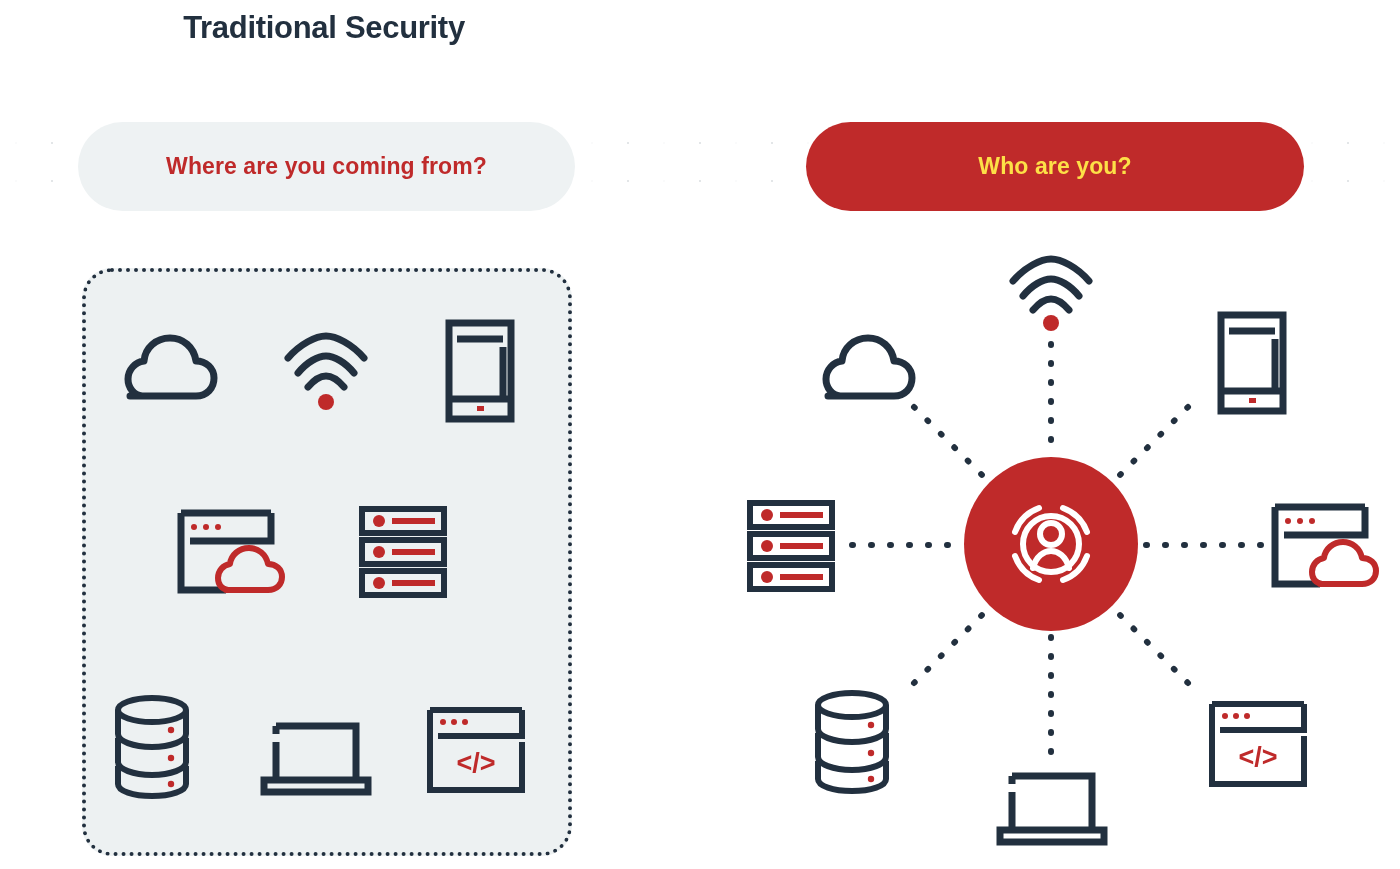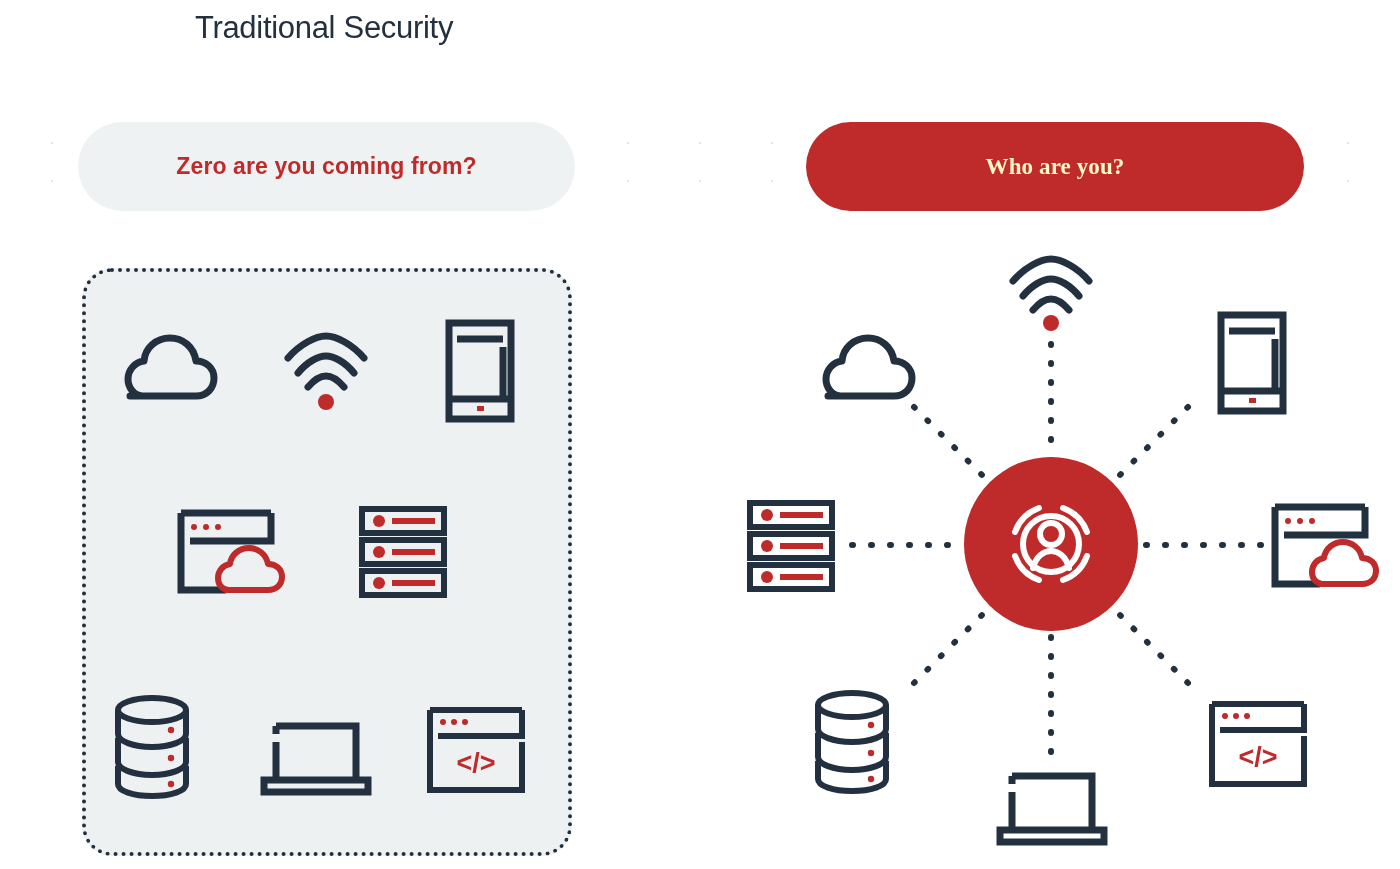--- a/index.html
+++ b/index.html
@@ -30,7 +30,7 @@
     position: absolute;
     top: 10px;
     font-size: 31px;
-    font-weight: 400;
+    font-weight: 700;
     color: #22303f;
     letter-spacing: -0.3px;
     text-align: center;

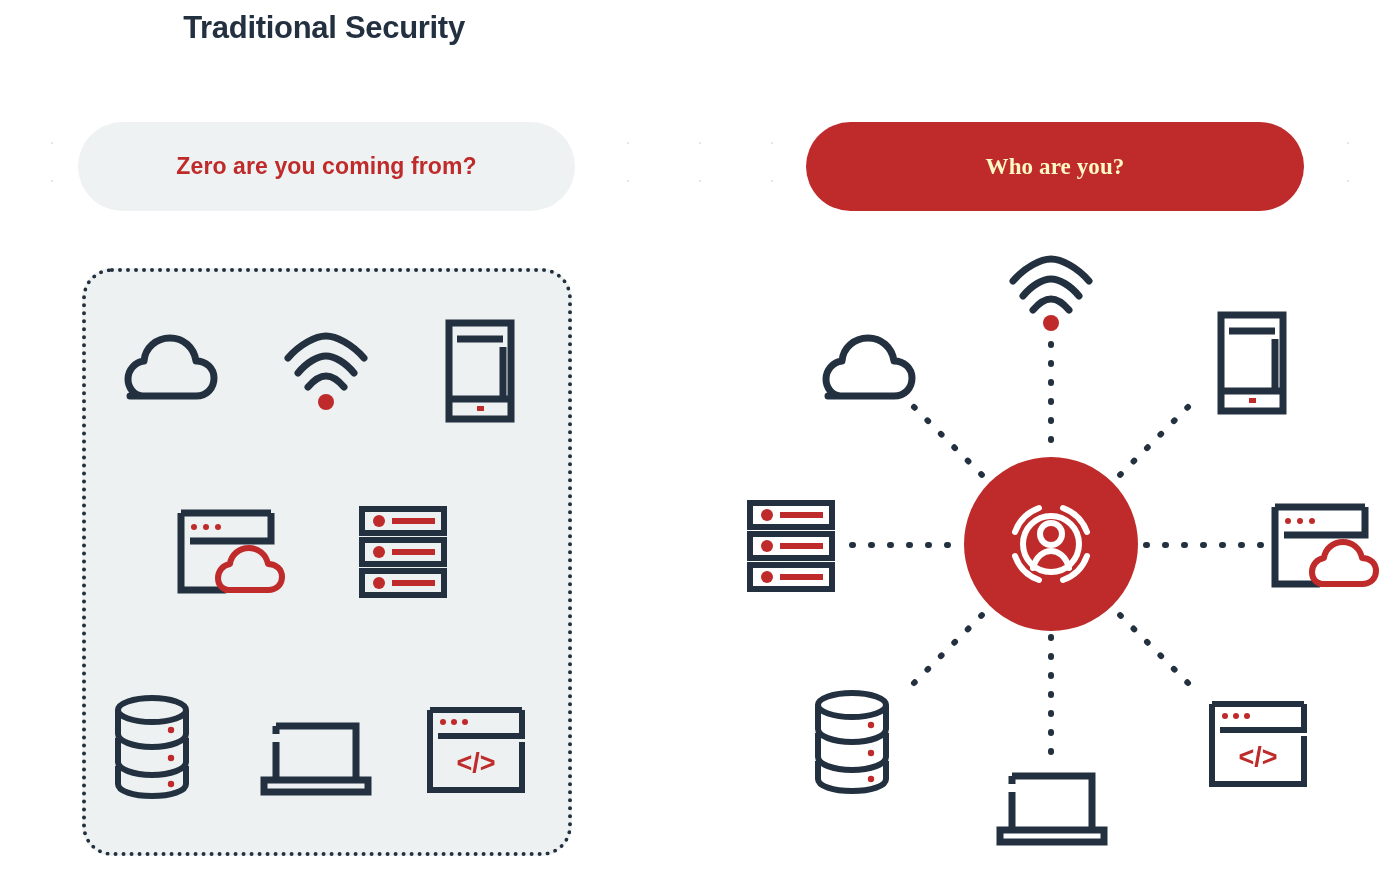--- a/index.html
+++ b/index.html
@@ -140,7 +140,7 @@
 
   <div class="dotband"></div>
 
-  <div class="pill" id="pill-traditional">Zero are you coming from?</div>
+  <div class="pill" id="pill-traditional">Where are you coming from?</div>
 
   <div class="pill" id="pill-zerotrust">Who are you?</div>
 

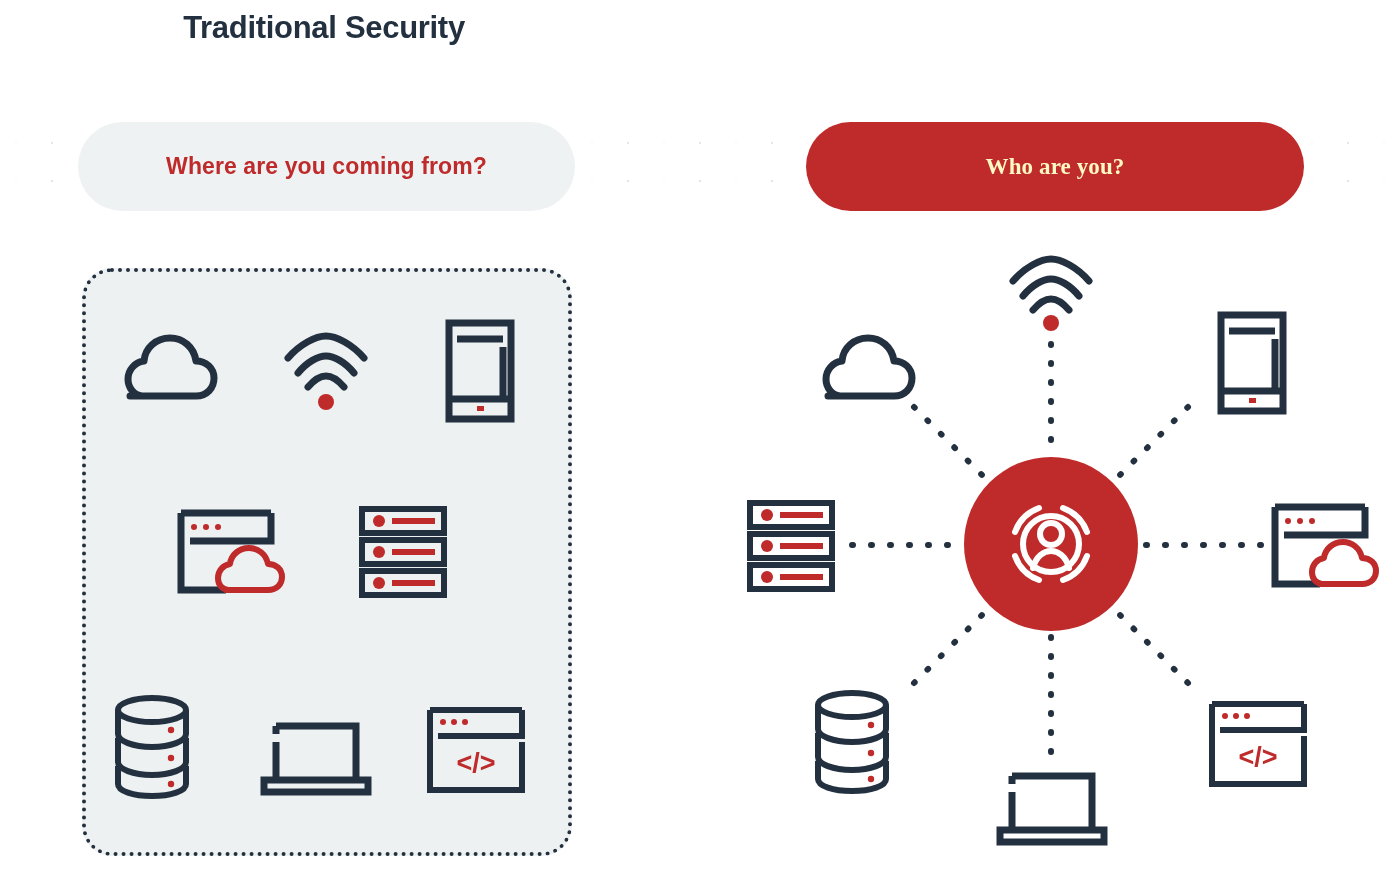--- a/index.html
+++ b/index.html
@@ -77,8 +77,7 @@
     left: 806px;
     width: 498px;
     background: #bf2a2a;
-    color: #fef9c3;
-    font-family: Liberation Serif, serif;
+    color: #fde047;
   }
 
   

